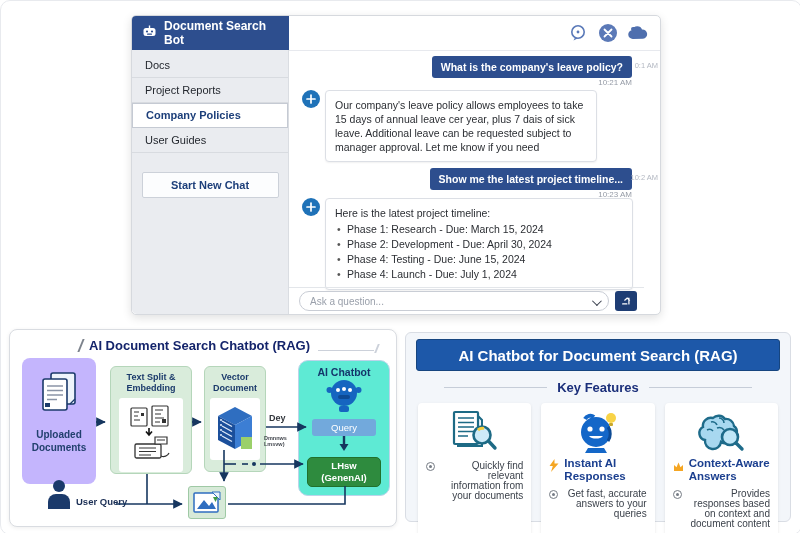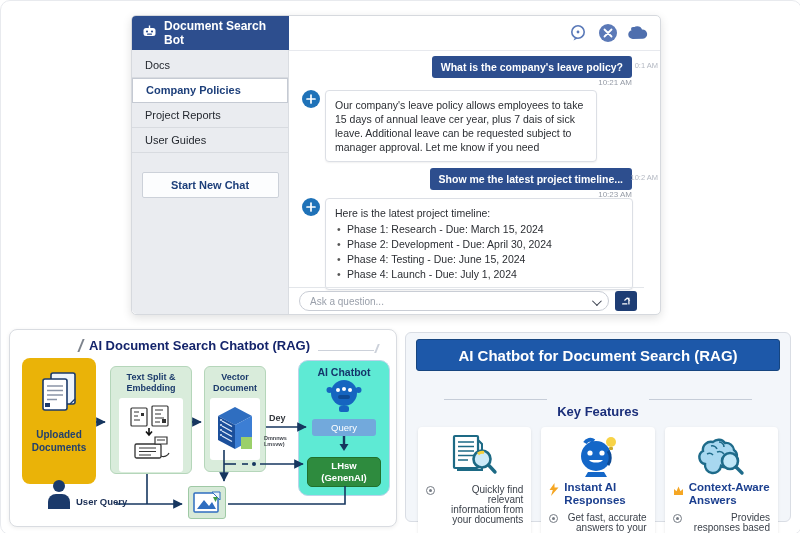--- a/index.html
+++ b/index.html
@@ -126,8 +126,8 @@
 
     <aside class="sidebar">
       <div class="side-item">Docs</div>
+      <div class="side-item">Project Reports</div>
       <div class="side-item active">Company Policies</div>
-      <div class="side-item">Project Reports</div>
       <div class="side-item">User Guides</div>
       <button class="new-chat">Start New Chat</button>
     </aside>

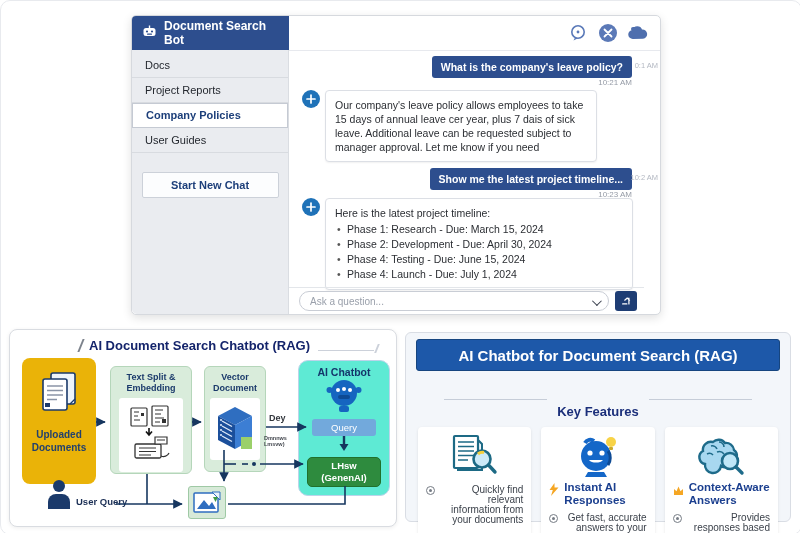--- a/index.html
+++ b/index.html
@@ -69,7 +69,7 @@
   .banner{margin:6px 10px 0;height:30px;background:#1d58a9;border:1px solid #16457f;border-radius:3px;color:#fff;font-weight:bold;font-size:15px;display:flex;align-items:center;justify-content:center;}
   .kf-row{margin-top:9px;display:flex;align-items:center;gap:10px;padding:0 38px;}
   .kf-line{flex:1;height:1px;background:#c6cdd8;}
-  .kf-title{font-size:13px;font-weight:bold;color:#1b2f7a;white-space:nowrap;margin-top:24px;}
+  .kf-title{font-size:13px;font-weight:bold;color:#1b2f7a;white-space:nowrap;}
   .cards{display:flex;gap:10px;padding:8px 12px 0;}
   .card{flex:1;background:#fff;border-radius:4px;box-shadow:0 1px 3px rgba(0,0,0,.10);padding:6px 8px 9px;box-sizing:border-box;}
   .card-icon{height:46px;display:flex;align-items:center;justify-content:center;}

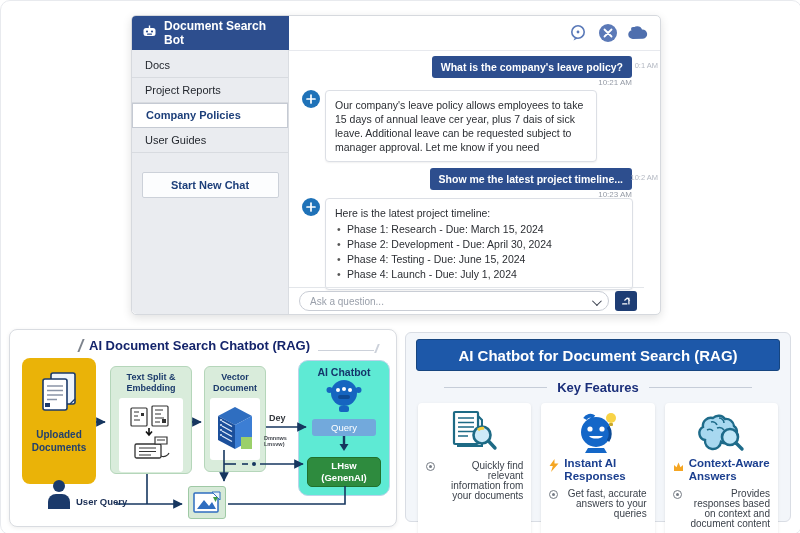--- a/index.html
+++ b/index.html
@@ -44,7 +44,7 @@
   .slash-end{width:2px;height:9px;background:#ccd1da;transform:skewX(-22deg);margin:6px 0 0 2px;flex-shrink:0;}
 
   .dbox{position:absolute;box-sizing:border-box;}
-  .uploaded-box{left:12px;top:28px;width:74px;height:126px;background:#eab308;border-radius:8px;display:flex;flex-direction:column;align-items:center;}
+  .uploaded-box{left:12px;top:28px;width:74px;height:126px;background:#c4b5fd;border-radius:8px;display:flex;flex-direction:column;align-items:center;}
   .uploaded-label{margin-top:8px;font-size:10px;font-weight:600;color:#22406e;text-align:center;line-height:13px;}
   .green-box{background:#d9ecdb;border:1px solid #b5d6ba;border-radius:6px;text-align:center;}
   .split-box{left:100px;top:36px;width:82px;height:108px;}

